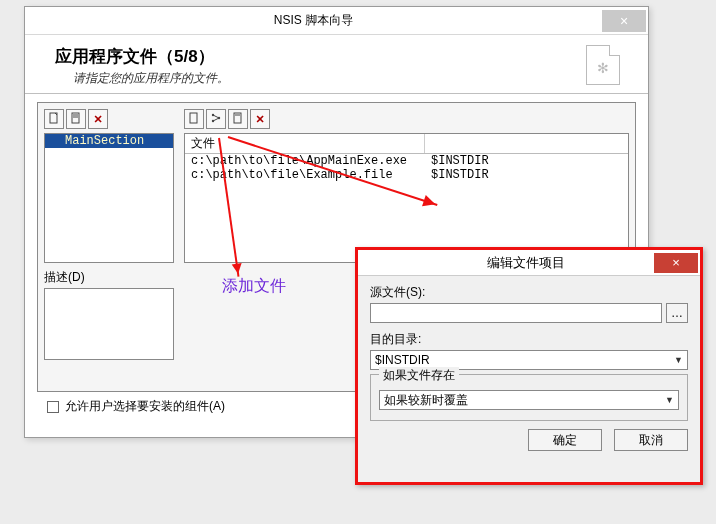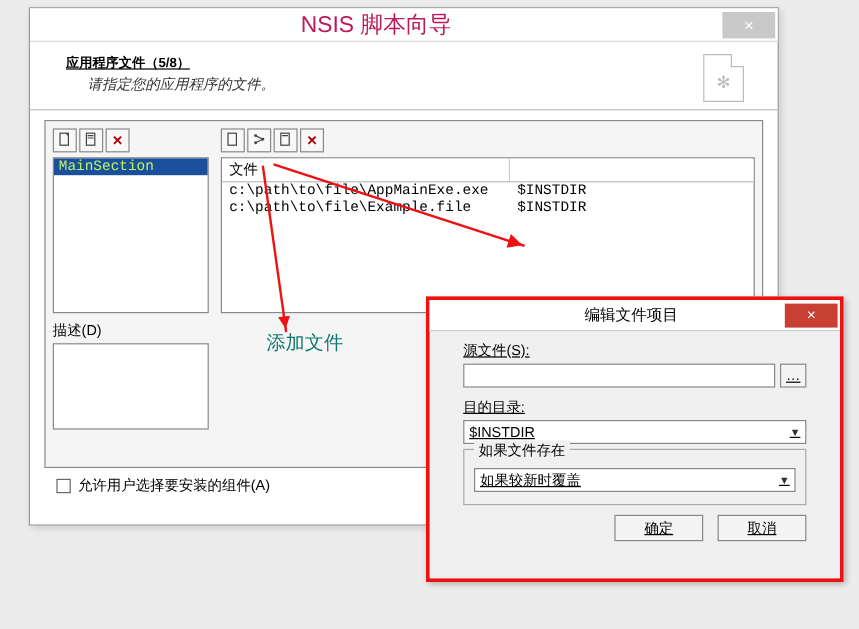--- a/index.html
+++ b/index.html
@@ -29,7 +29,7 @@
   align-items: center;
   border-bottom: 1px solid #d8d8d8;
 }
-.titlebar-title { flex: 1; text-align: center; font-size: 19px; color: #be185d; }
+.titlebar-title { flex: 1; text-align: center; font-size: 12px; color: #000000; }
 .titlebar-close {
   width: 44px; height: 22px;
   background: #c9c9c9;

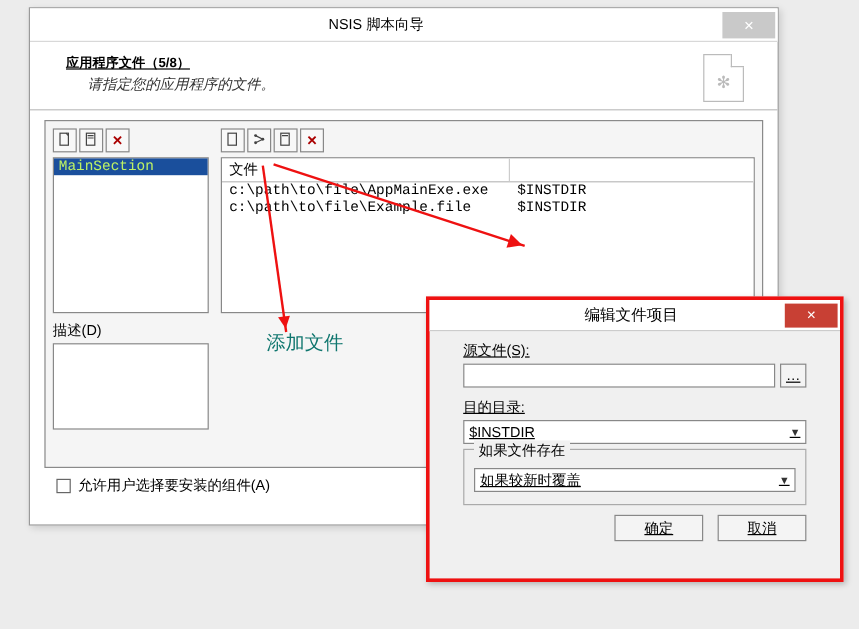--- a/index.html
+++ b/index.html
@@ -45,7 +45,7 @@
   border-bottom: 1px solid #bfbfbf;
 }
 .header-text { flex: 1; }
-.header-title { font-weight: bold; font-size: 11px; text-decoration: underline; }
+.header-title { font-weight: bold; font-size: 17px; }
 .header-sub { margin-left: 18px; margin-top: 2px; color: #333; font-style: italic; }
 .header-icon {
   width: 34px; height: 40px;

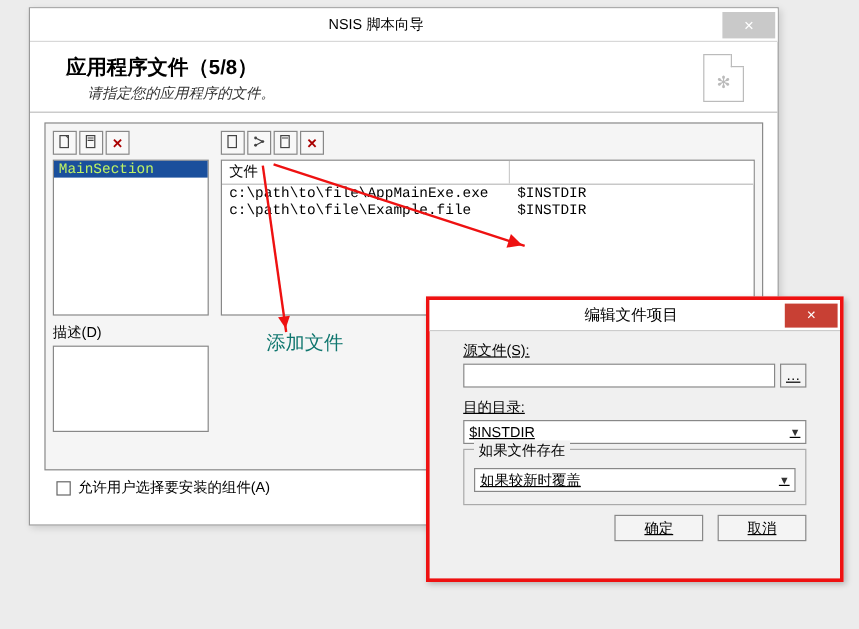--- a/index.html
+++ b/index.html
@@ -91,10 +91,10 @@
 }
 .section-item {
   background: #1a4f9c;
-  color: #bef264;
+  color: #fef9c3;
   font-family: "Courier New", monospace;
   font-size: 12px;
-  padding: 0 4px;
+  padding: 0 20px;
 }
 .desc-label { margin-top: 6px; font-size: 12px; }
 .desc-box {

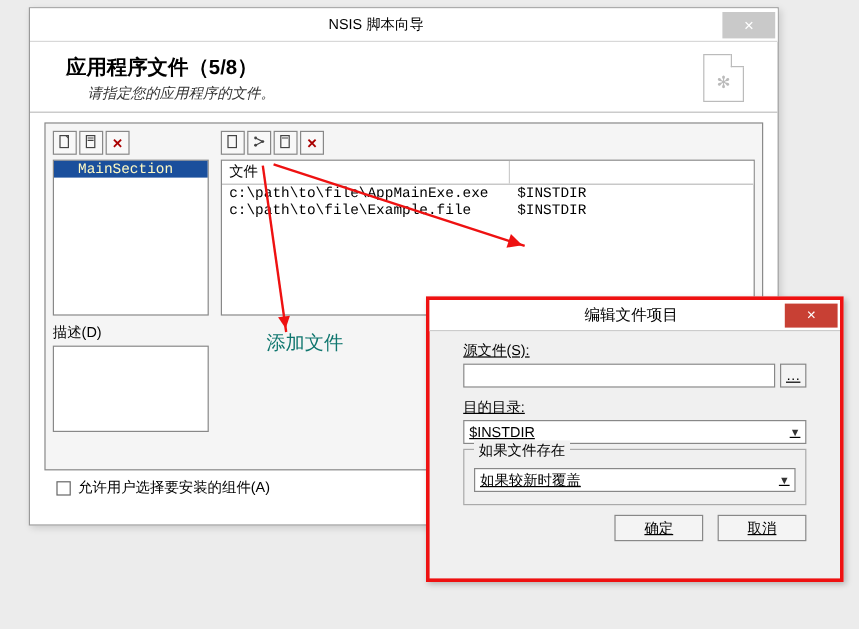--- a/index.html
+++ b/index.html
@@ -186,7 +186,7 @@
 }
 
 .annotation {
-  position:absolute; color:#0f766e; font-size:16px; left:222px; top:276px;
+  position:absolute; color:#6d28d9; font-size:16px; left:222px; top:276px;
   pointer-events:none;
 }
 .arrow1 { position:absolute; left:218px; top:138px; width:2px; height:140px; background:#e11; transform:rotate(-8deg); transform-origin:top; }

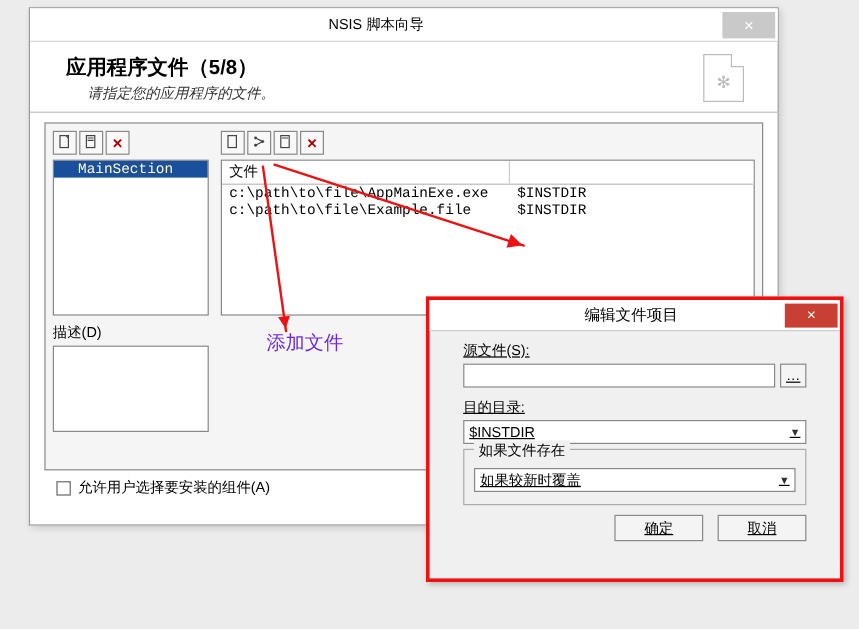--- a/index.html
+++ b/index.html
@@ -157,7 +157,7 @@
   display:flex; align-items:center; justify-content:center;
   font-size: 13px; margin-right:2px;
 }
-.dialog-body { padding: 8px 28px; text-decoration: underline; }
+.dialog-body { padding: 8px 12px; }
 .field-label { font-size: 12px; margin-bottom: 2px; }
 .field-row { display:flex; gap:4px; margin-bottom: 8px; }
 .field-input {

